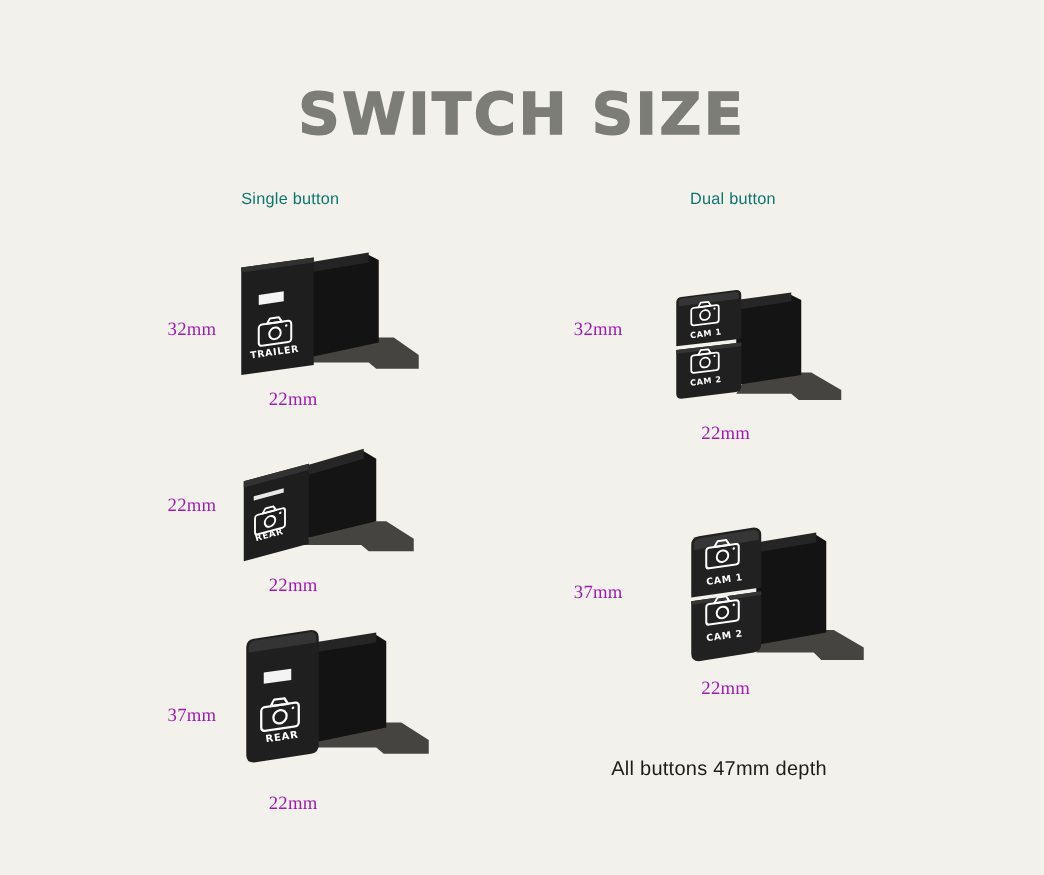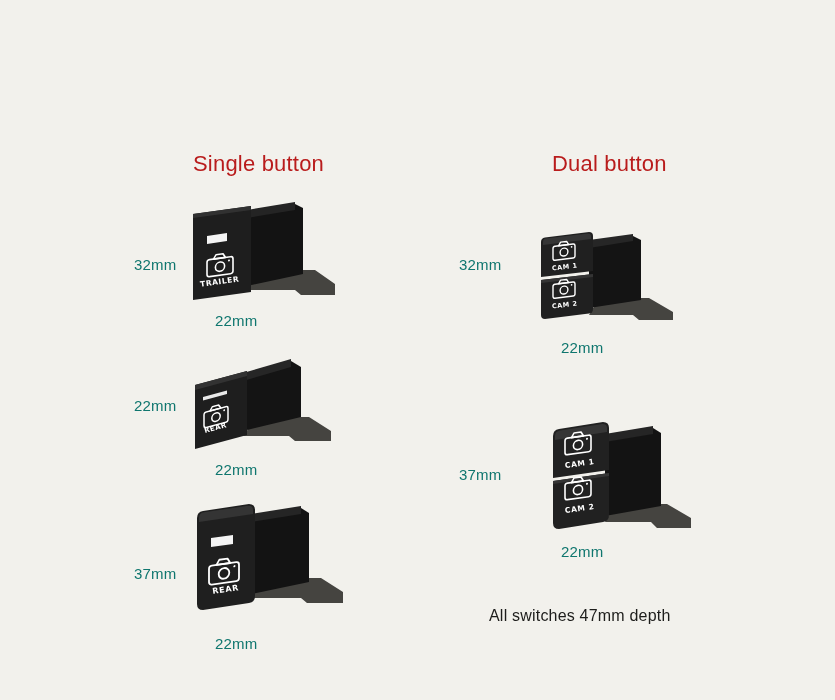--- a/index.html
+++ b/index.html
@@ -77,6 +77,7 @@
 
 <div id="page">
 
+  <div class="title">SWITCH SIZE</div>
 
   <div class="col-head single">Single button</div>
   <div class="col-head dual">Dual button</div>

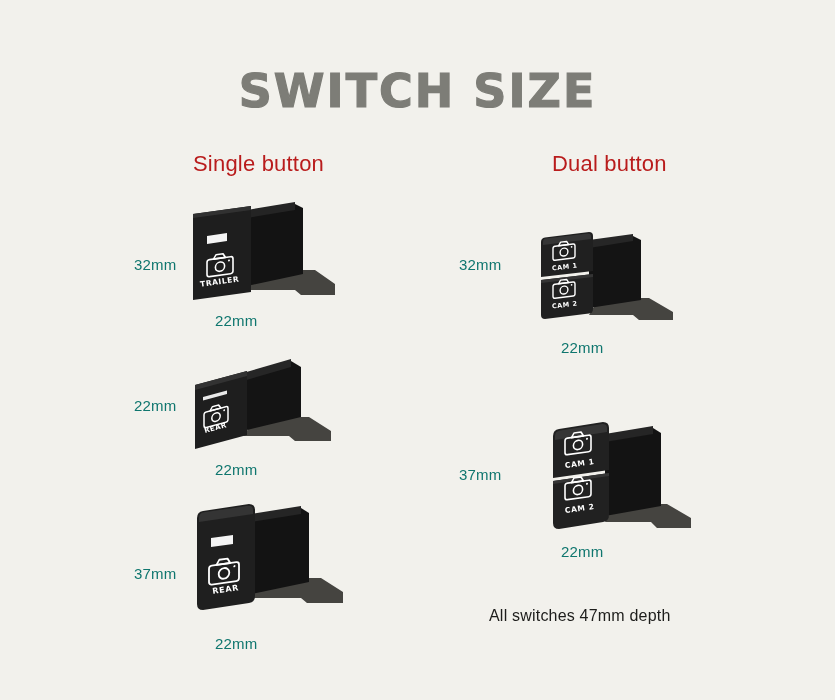--- a/index.html
+++ b/index.html
@@ -38,8 +38,8 @@
   
   .col-head {
     position: absolute;
-    font-size: 22px;
-    color: #b91c1c;
+    font-size: 13px;
+    color: #0f766e;
     letter-spacing: .2px;
     white-space: nowrap;
   }

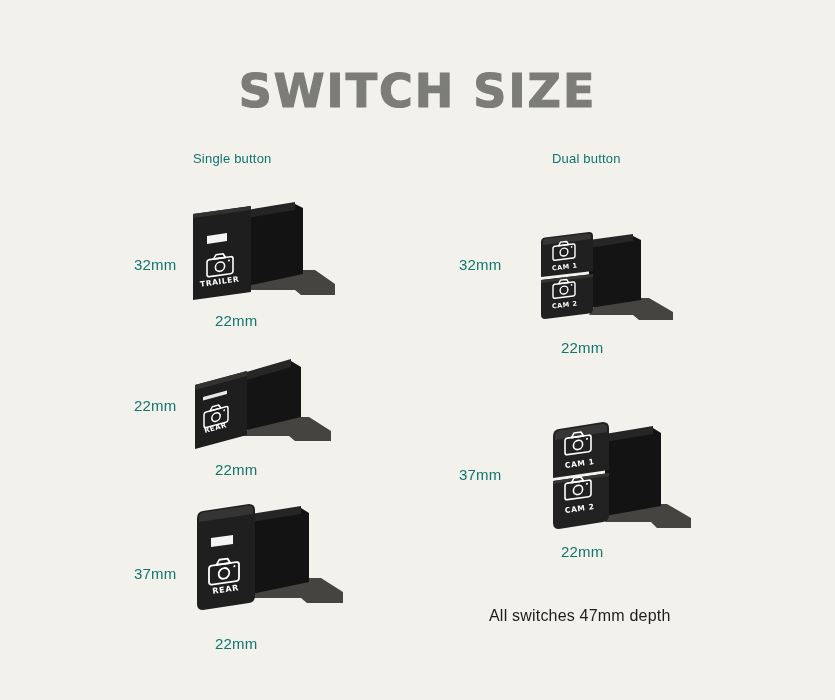--- a/index.html
+++ b/index.html
@@ -50,9 +50,10 @@
   .measure {
     position: absolute;
     font-size: 15px;
-    color: #0f766e;
+    color: #a21caf;
     letter-spacing: .2px;
     white-space: nowrap;
+    font-family: Liberation Serif, serif;
   }
 
   

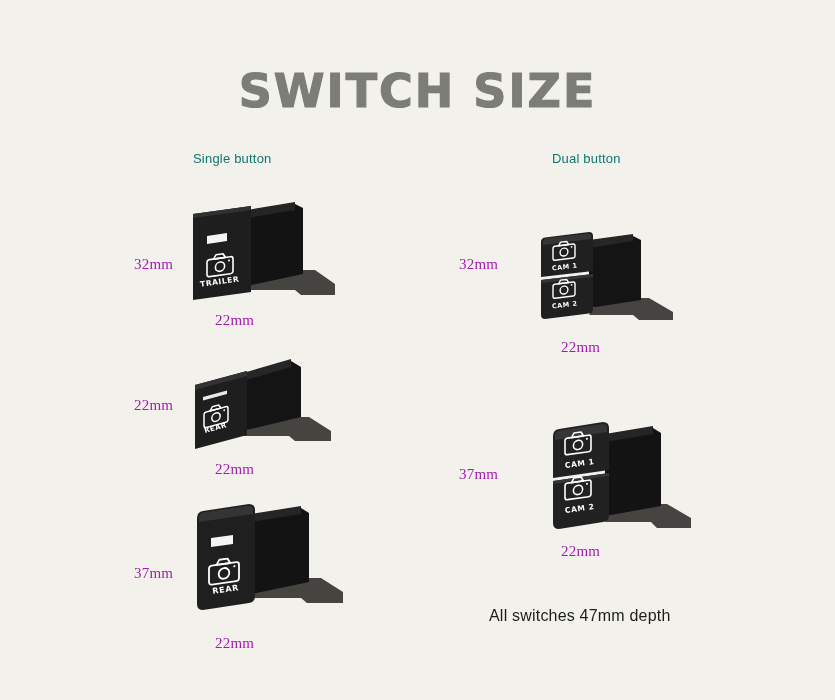--- a/index.html
+++ b/index.html
@@ -227,7 +227,7 @@
   <div class="measure" style="left:459px; top:466px;">37mm</div>
   <div class="measure" style="left:561px; top:543px;">22mm</div>
 
-  <div class="footer-note">All switches 47mm depth</div>
+  <div class="footer-note">All buttons 47mm depth</div>
 
 </div>
 

